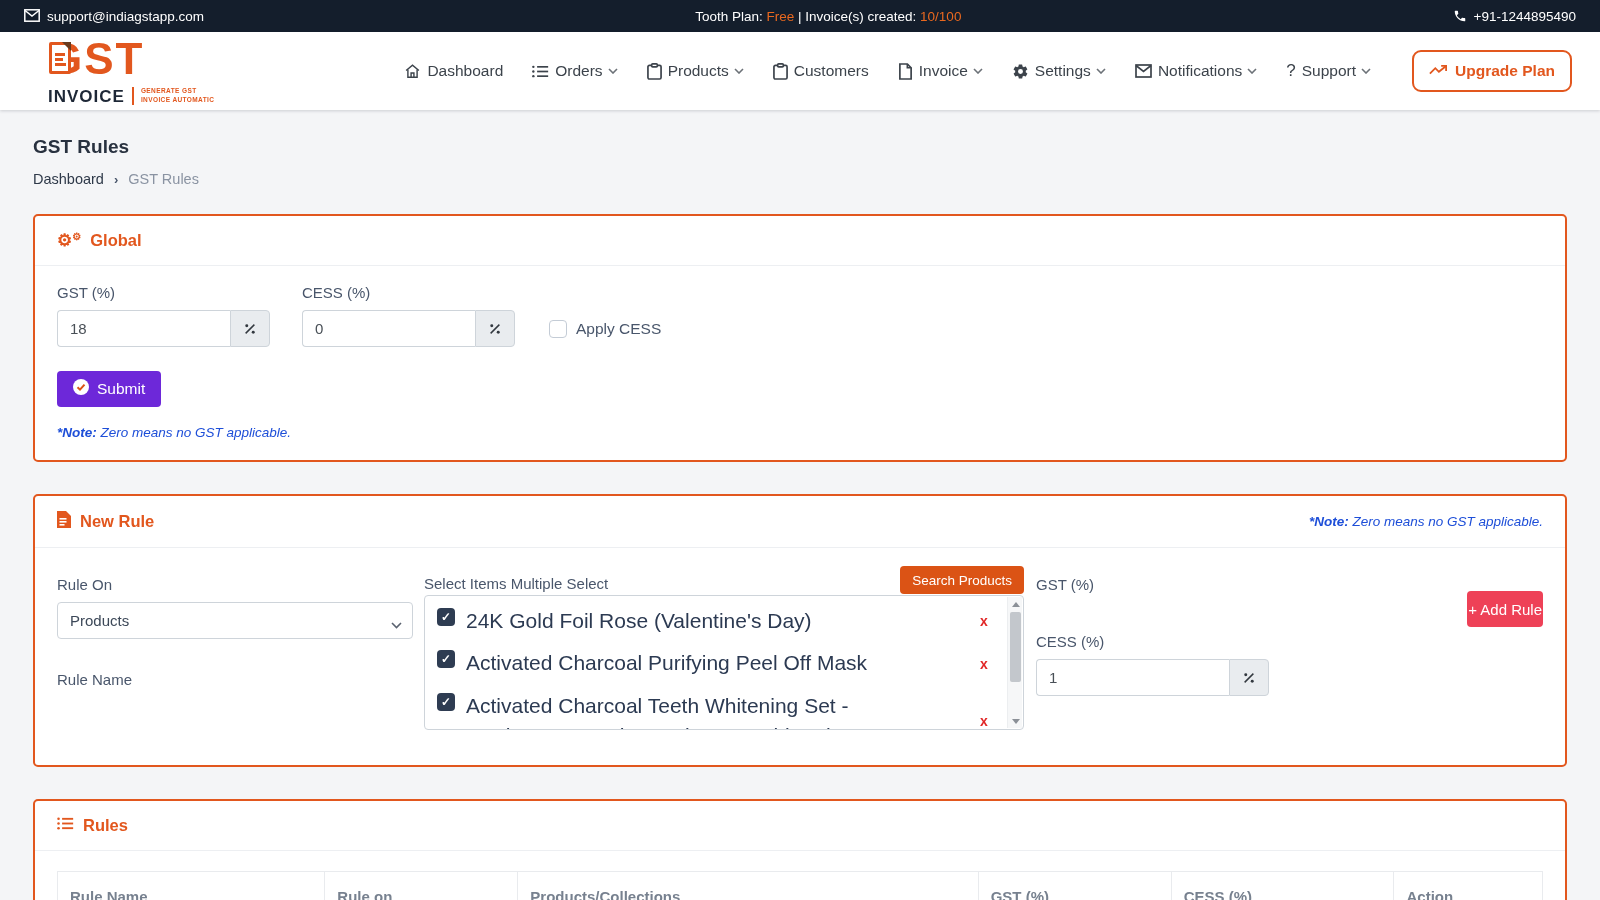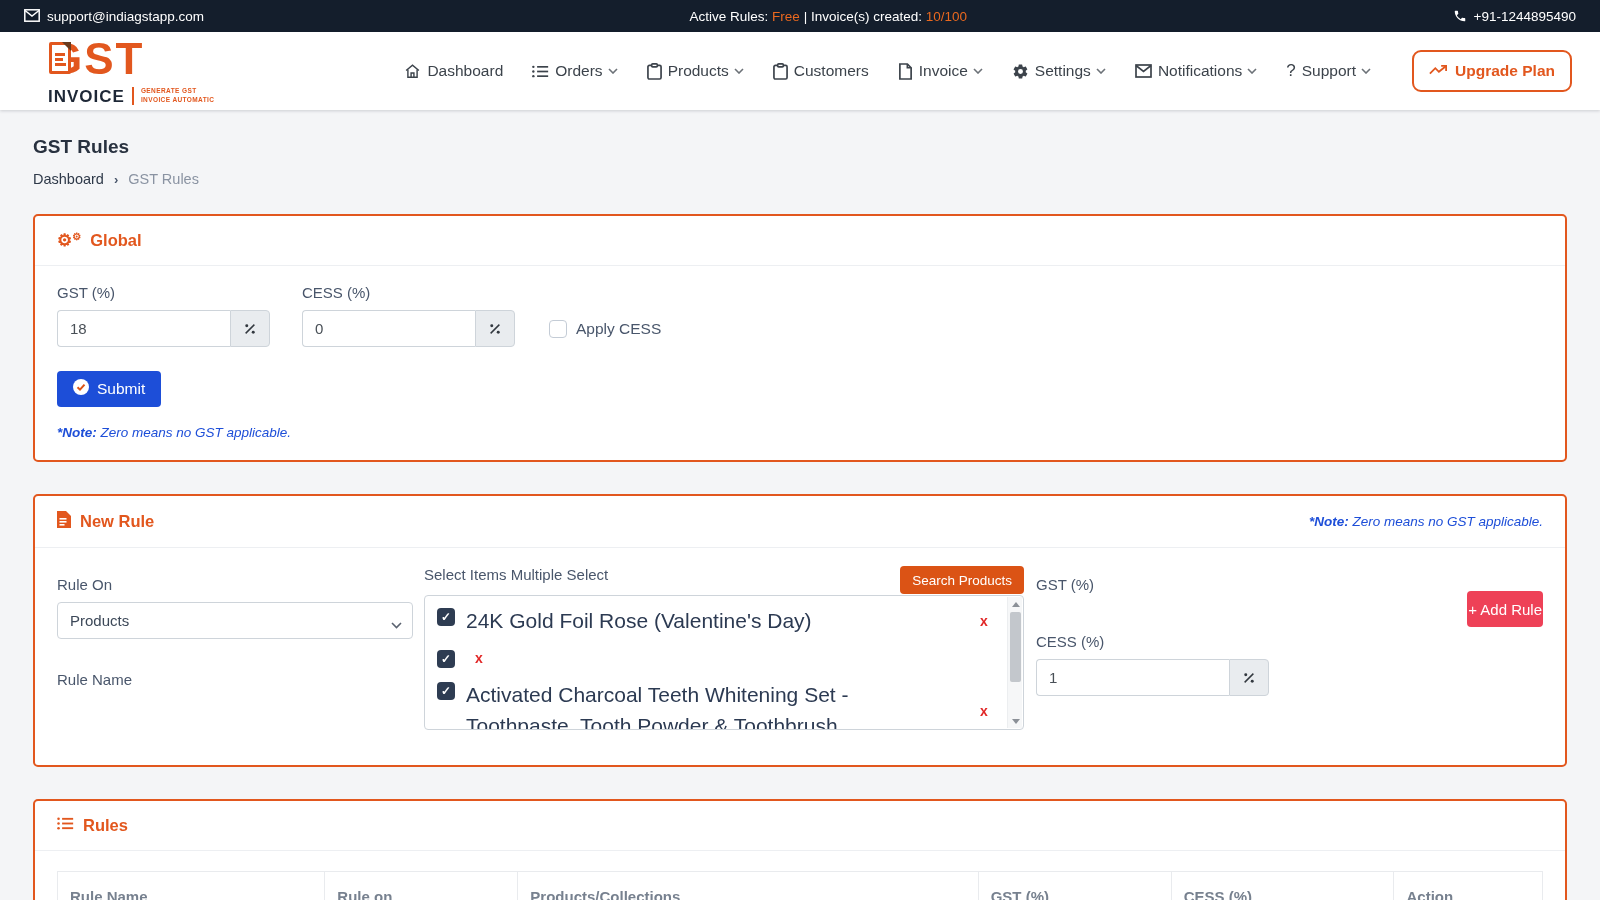--- a/index.html
+++ b/index.html
@@ -169,7 +169,7 @@
     <span>support@indiagstapp.com</span>
   </div>
   <div class="center">
-    <span>Active Rules:</span>
+    <span>Tooth Plan:</span>
     <span class="accent">Free</span>
     <span>|</span>
     <span>Invoice(s) created:</span>

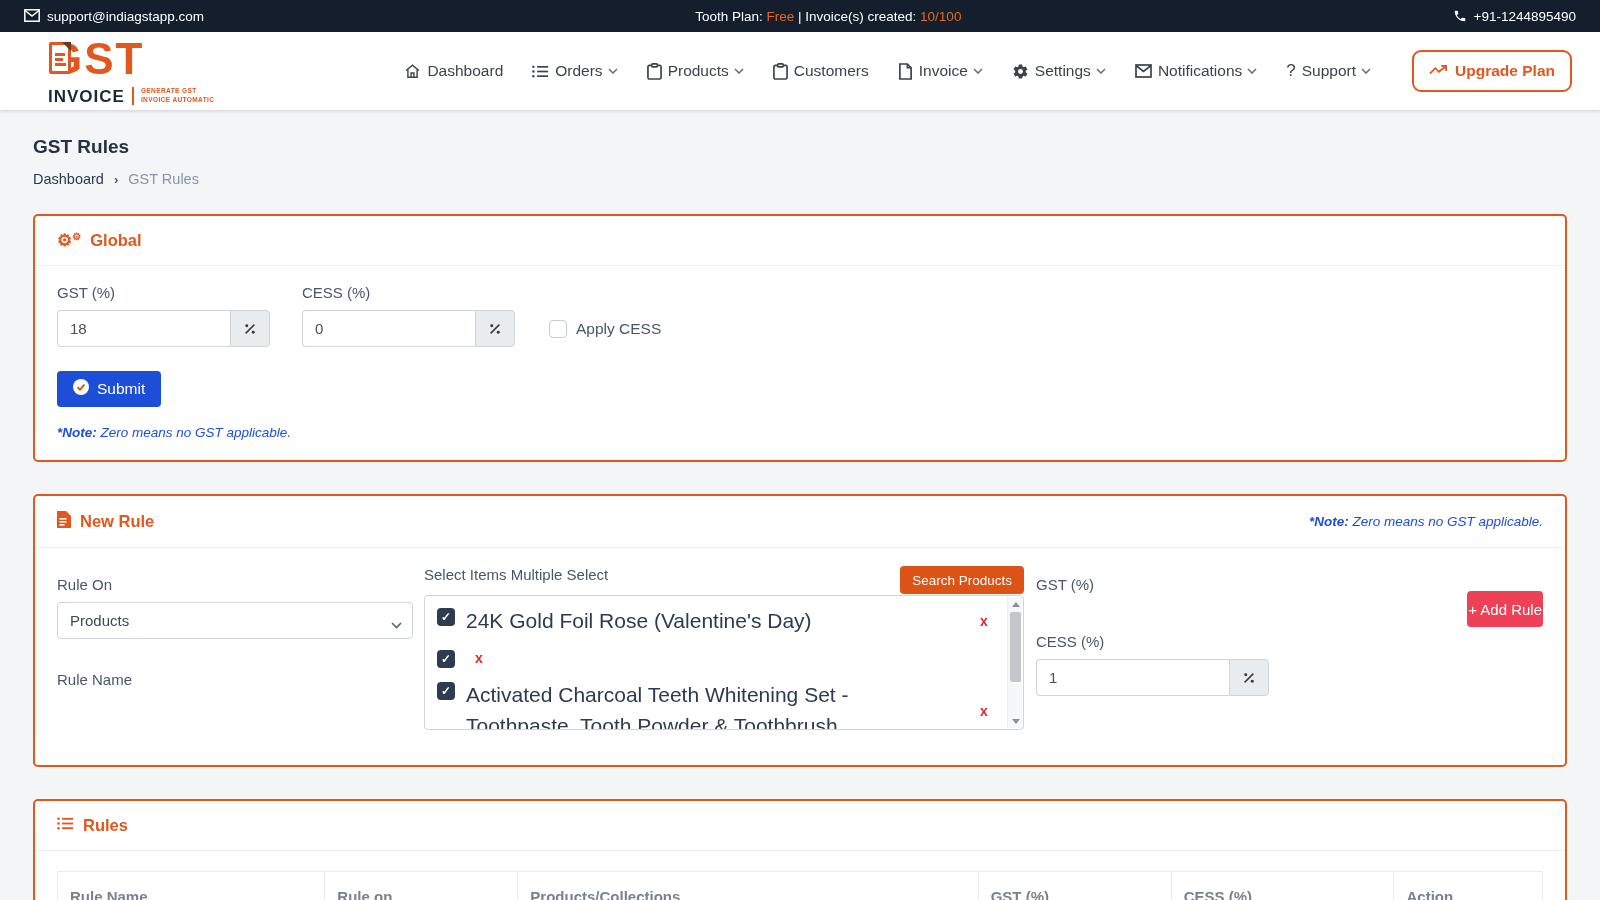--- a/index.html
+++ b/index.html
@@ -108,7 +108,7 @@
   .checkbox-label { font-size:15.5px; color:#49566b; }
   .btn { border:none; cursor:pointer; font-family:inherit; border-radius:4px; color:#fff; }
   .btn-submit {
-    background:#1d4ed8; font-size:15.5px; padding:0 16px; height:36px;
+    background:#6d28d9; font-size:15.5px; padding:0 16px; height:36px;
     display:inline-flex; align-items:center; gap:8px; margin-top:24px;
   }
   .global-note { margin-top:18px; }

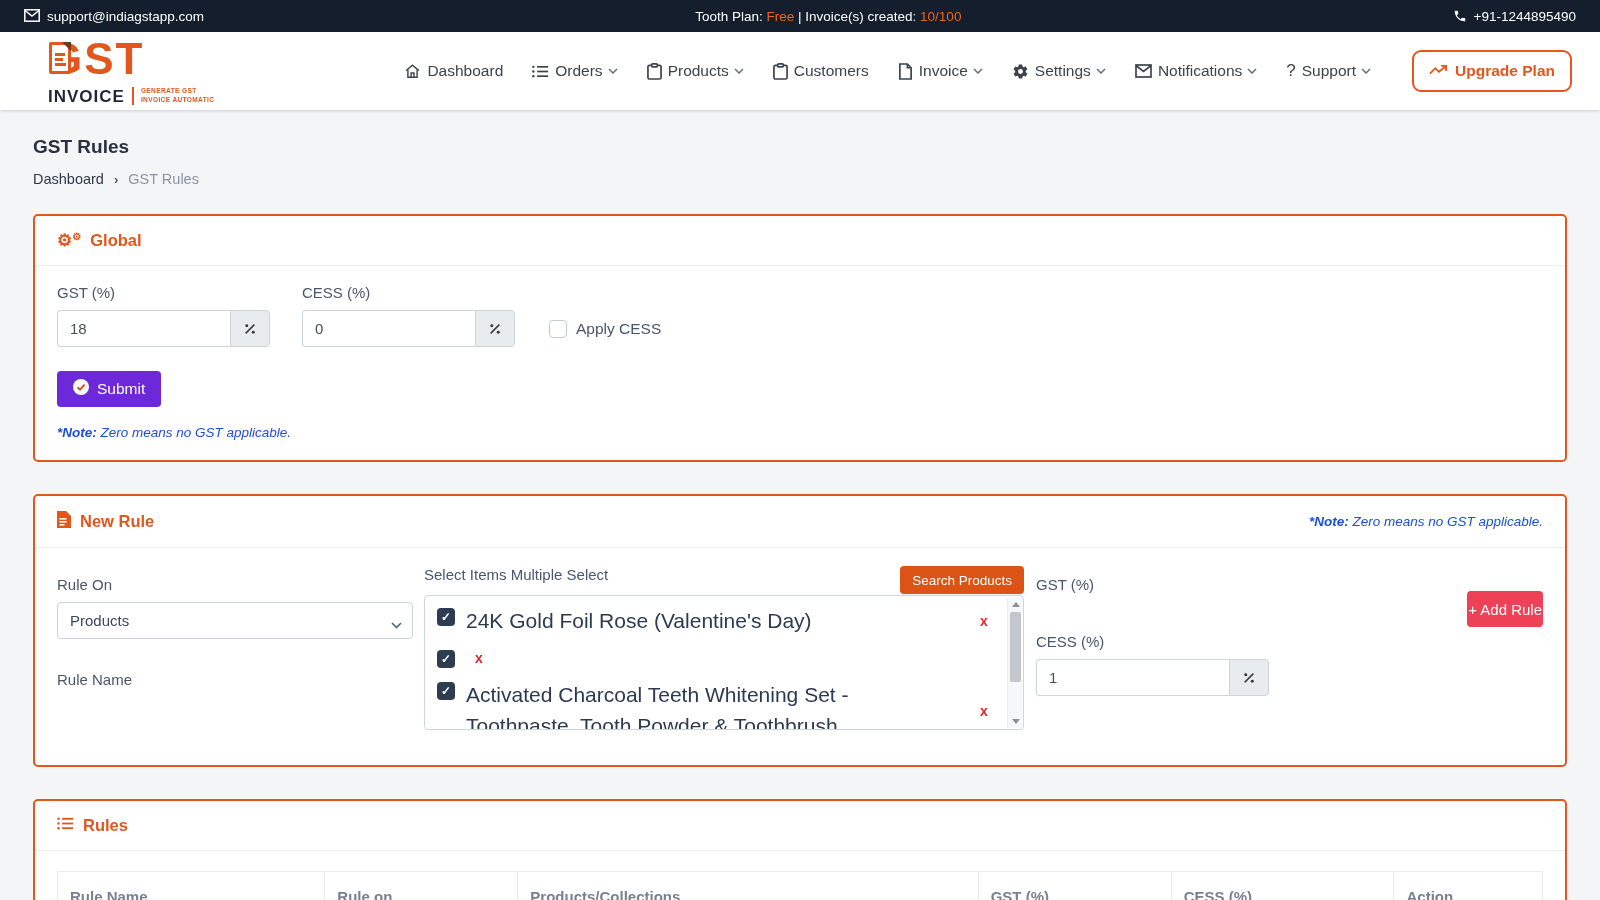--- a/index.html
+++ b/index.html
@@ -121,7 +121,7 @@
   .nr-col1 .field-label, .nr-col3 .field-label { margin-top:10px; }
   .nr-gap { height:22px; }
   .nr-gap-sm { height:21px; }
-  .list-header { display:flex; align-items:flex-start; justify-content:space-between; height:28px; margin-bottom:2px; }
+  .list-header { display:flex; align-items:flex-end; justify-content:space-between; height:28px; margin-bottom:2px; }
   .list-header .field-label { margin-bottom:2px; }
   .btn-search { background:#db5315; font-size:13.5px; height:28px; padding:0 12px; position:relative; z-index:2; }
   .multi-list {

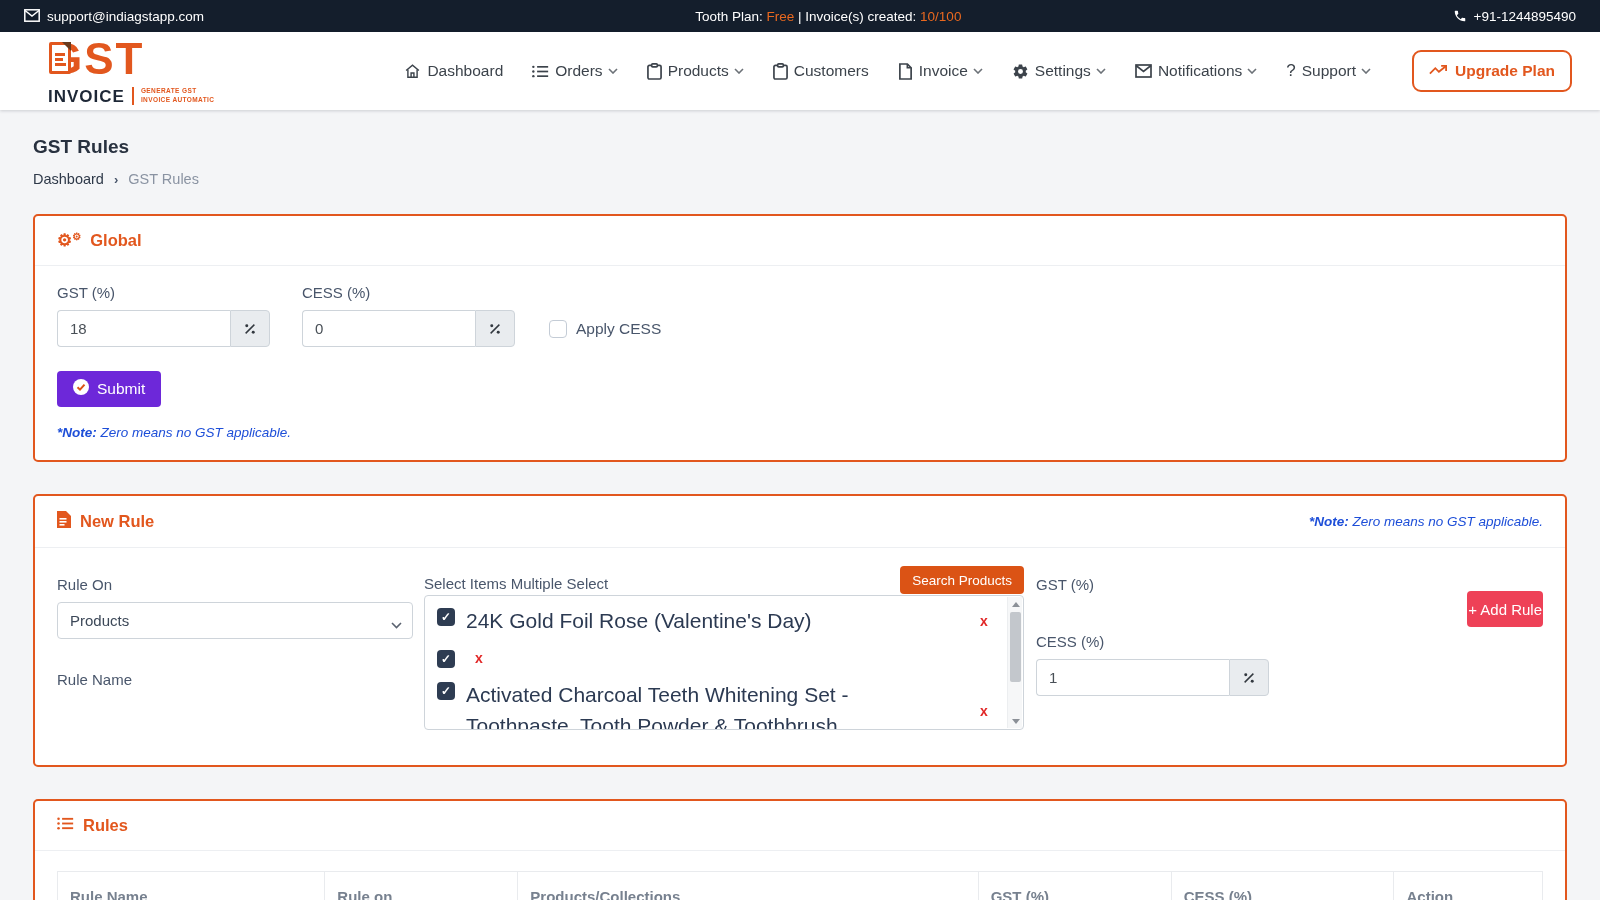--- a/index.html
+++ b/index.html
@@ -428,6 +428,7 @@
               </div>
               <div class="ml-item">
                 <span class="ml-check">✓</span>
+                <span class="ml-text">Activated Charcoal Purifying Peel Off Mask</span>
                 <span class="ml-x">x</span>
               </div>
               <div class="ml-item">

